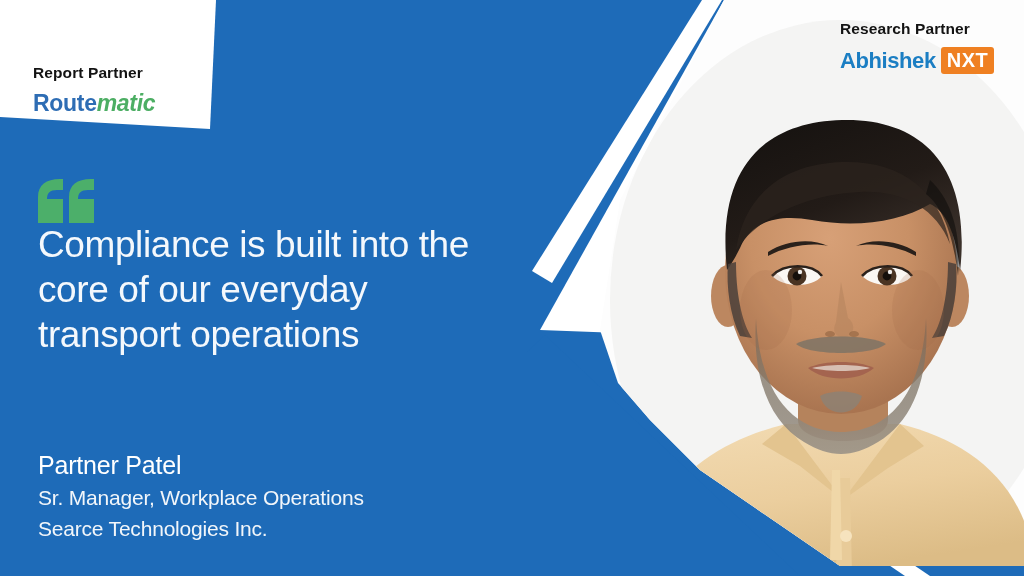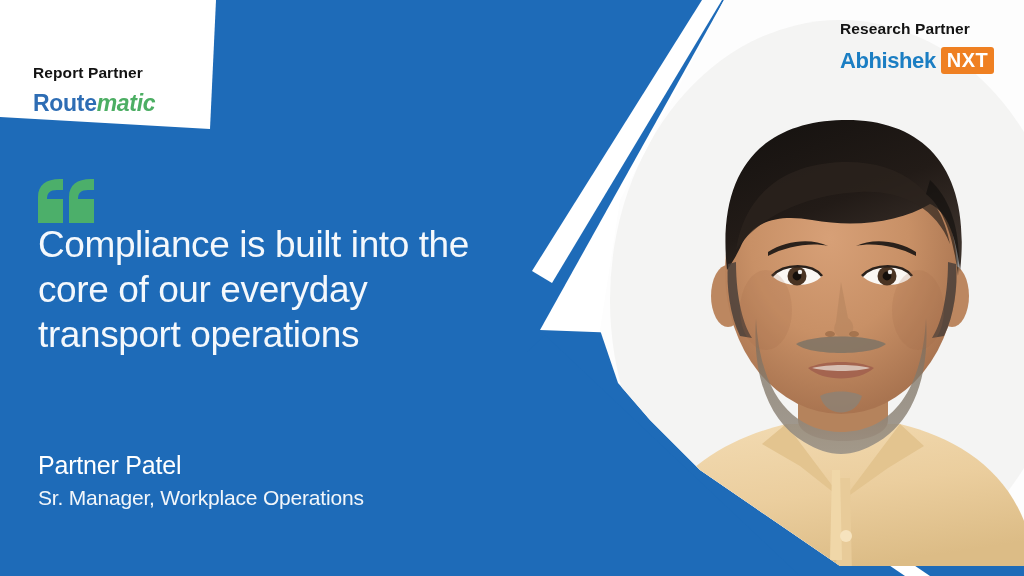--- a/index.html
+++ b/index.html
@@ -301,6 +301,7 @@
   <div id="attribution">
     <div id="author-name">Partner Patel</div>
     <div id="author-title">Sr. Manager, Workplace Operations</div>
+    <div id="author-company">Searce Technologies Inc.</div>
   </div>
 
 </div>

